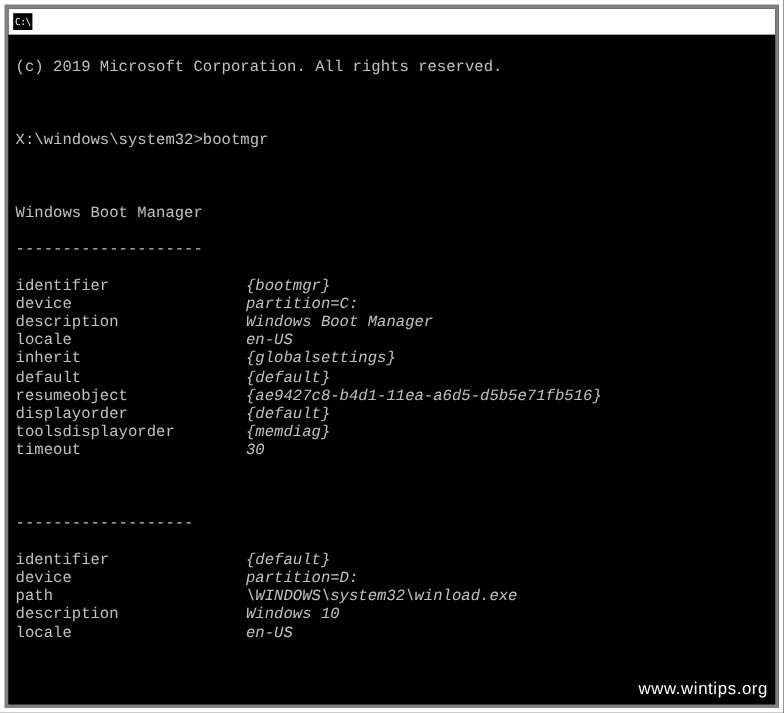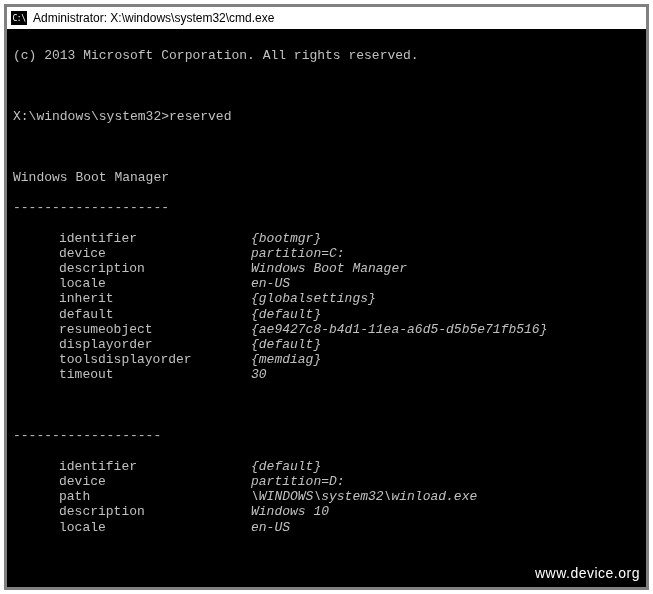--- a/index.html
+++ b/index.html
@@ -70,7 +70,6 @@
 <div class="frame">
   <div class="titlebar">
     <span class="icon">C:\</span>
-    <span>Administrator: X:\windows\system32\cmd.exe</span>
   </div>
 
   <div class="terminal">

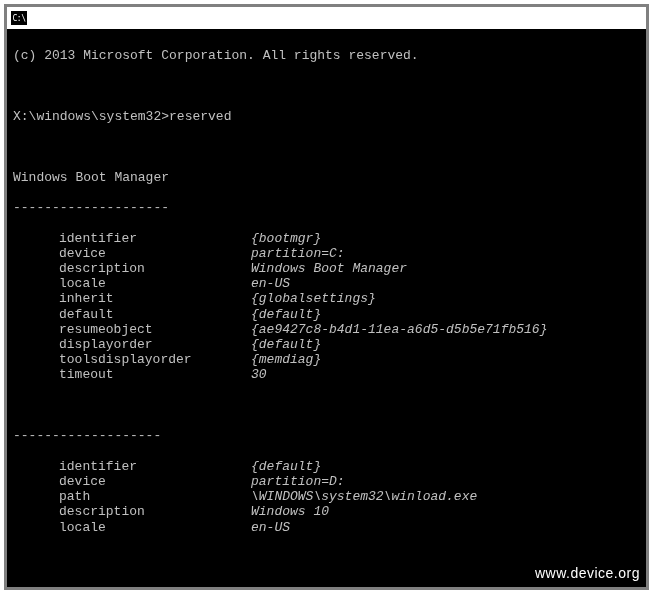--- a/index.html
+++ b/index.html
@@ -73,7 +73,7 @@
   </div>
 
   <div class="terminal">
-<div>(c) 2013 Microsoft Corporation. All rights reserved.</div>
+<div>(c) 2019 Microsoft Corporation. All rights reserved.</div>
 <div> </div>
 <div><span>X:\windows\system32&gt;</span><span>reserved</span></div>
 <div> </div>

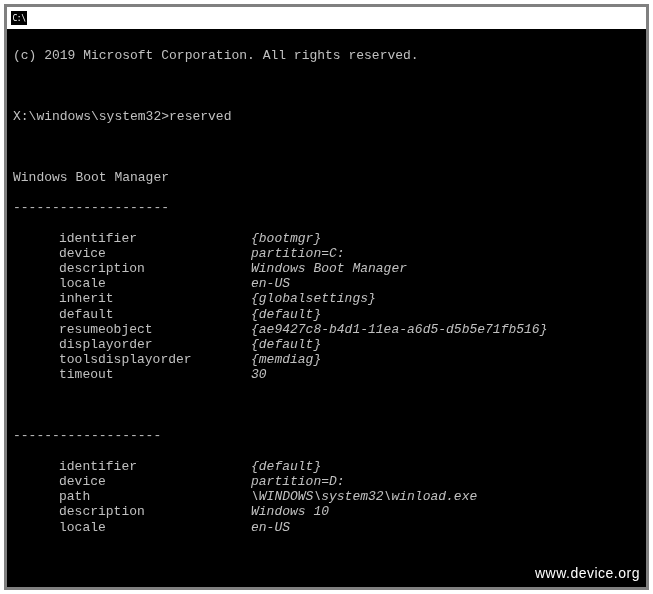--- a/index.html
+++ b/index.html
@@ -75,7 +75,7 @@
   <div class="terminal">
 <div>(c) 2019 Microsoft Corporation. All rights reserved.</div>
 <div> </div>
-<div><span>X:\windows\system32&gt;</span><span>reserved</span></div>
+<div><span>X:\windows\system32&gt;</span><span>bootmgr</span></div>
 <div> </div>
 <div>Windows Boot Manager</div>
 <div>--------------------</div>

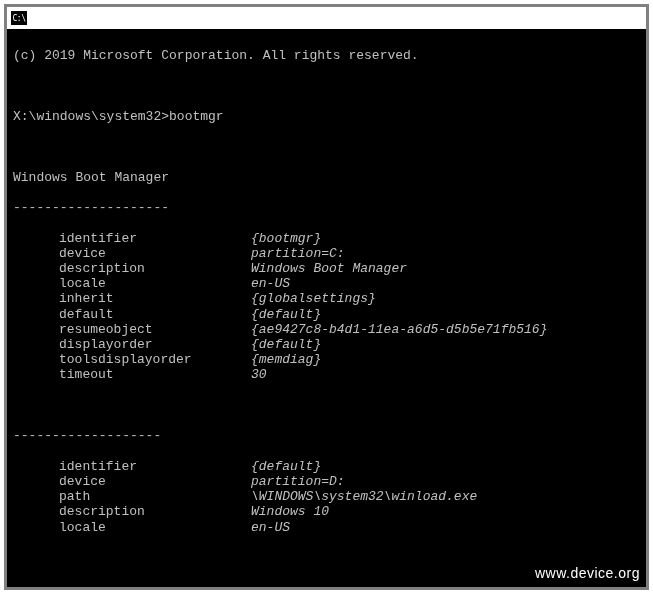--- a/index.html
+++ b/index.html
@@ -51,7 +51,7 @@
     position: relative;
   }
   .kv-row { display: flex; }
-  .kv-key { width: 192px; flex-shrink: 0; margin-left: 46px; }
+  .kv-key { width: 192px; flex-shrink: 0; }
   .kv-val { flex: 1; font-style: italic; }
   .watermark {
     position: absolute;

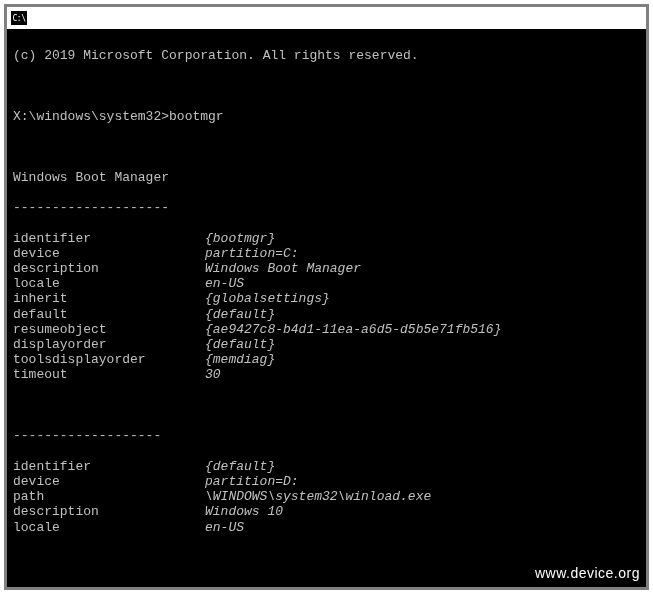--- a/index.html
+++ b/index.html
@@ -85,7 +85,7 @@
 <div id="sec2-rows"><div class="kv-row"><span class="kv-key">identifier</span><span class="kv-val">{default}</span></div><div class="kv-row"><span class="kv-key">device</span><span class="kv-val">partition=D:</span></div><div class="kv-row"><span class="kv-key">path</span><span class="kv-val">\WINDOWS\system32\winload.exe</span></div><div class="kv-row"><span class="kv-key">description</span><span class="kv-val">Windows 10</span></div><div class="kv-row"><span class="kv-key">locale</span><span class="kv-val">en-US</span></div></div>
 
 
-    <div class="watermark">www.device.org</div>
+    <div class="watermark">www.wintips.org</div>
   </div>
 </div>
 

